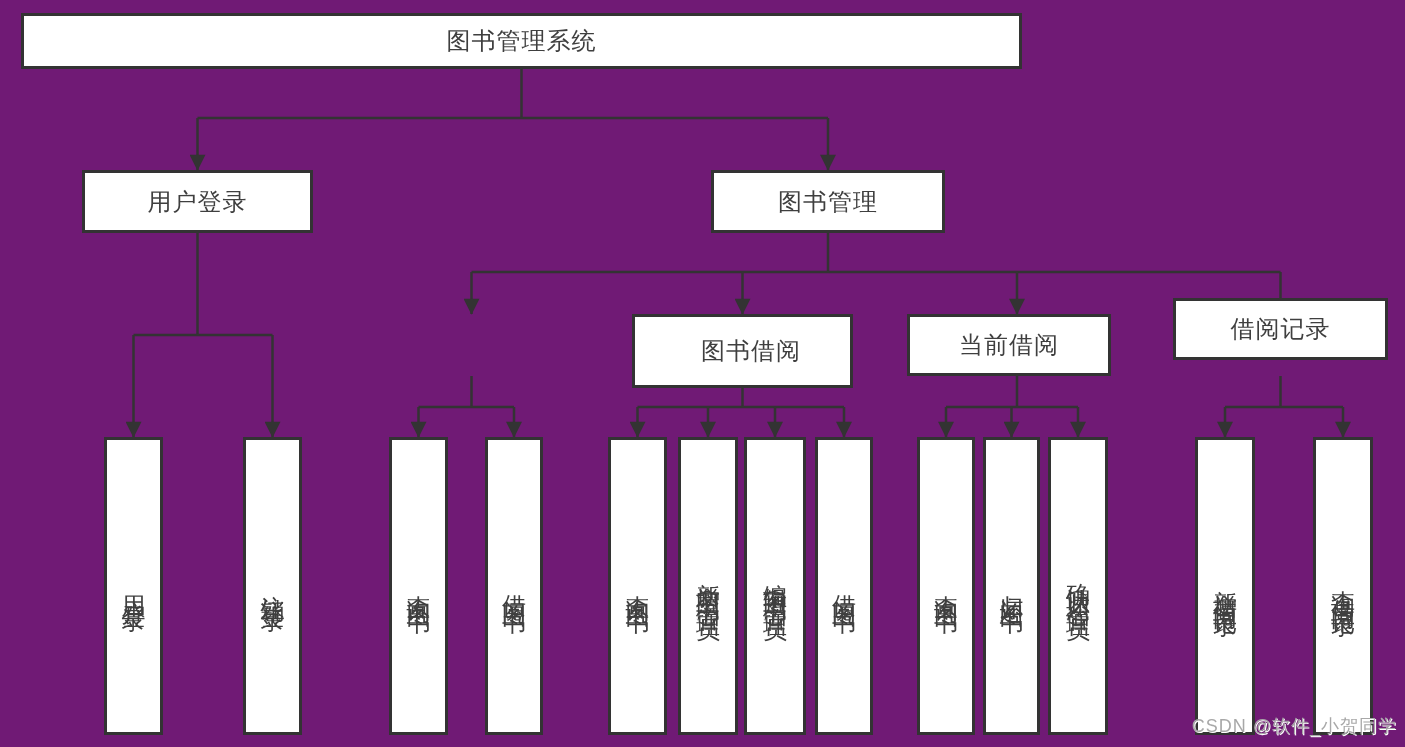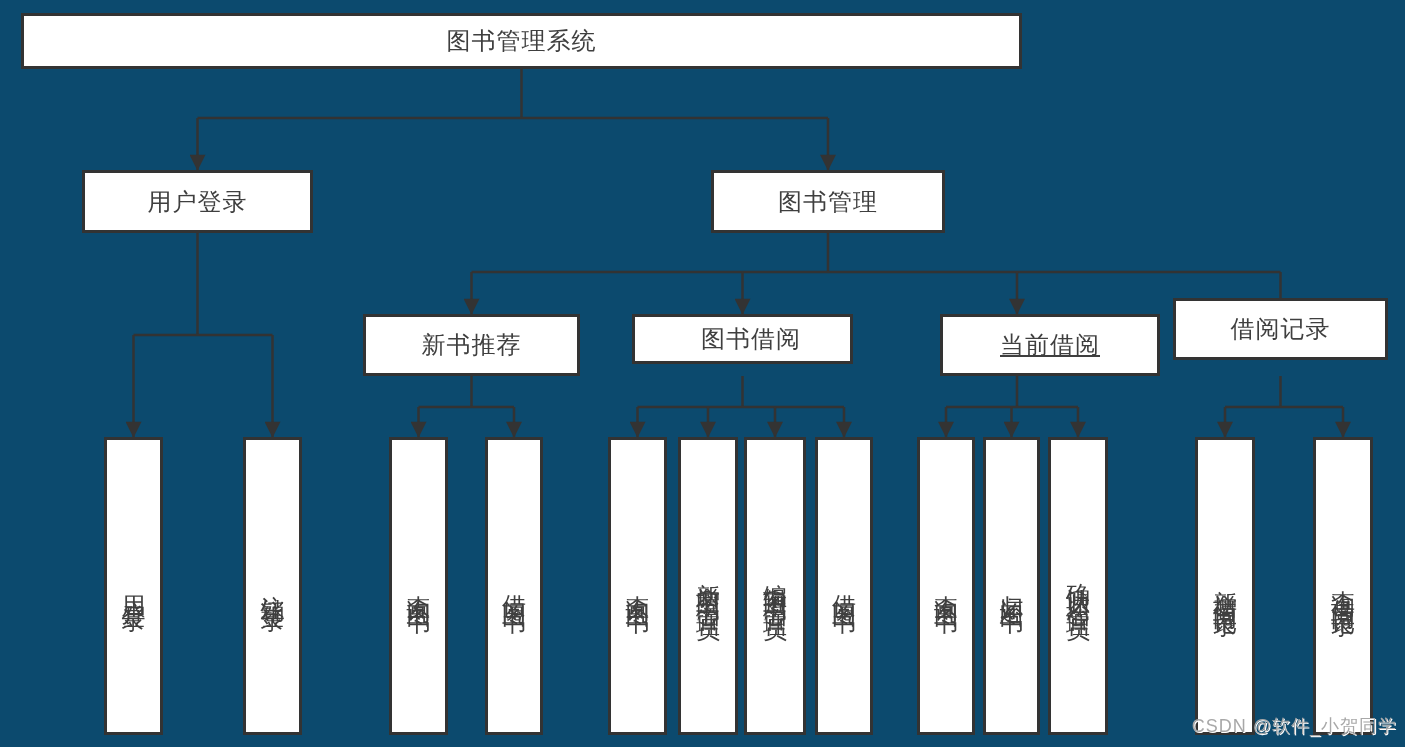--- a/index.html
+++ b/index.html
@@ -12,7 +12,7 @@
   .canvas {
     position: relative;
     width: 1405px; height: 747px;
-    background: #0c4a6e;
+    background: #701a75;
   }
   .connectors {
     position: absolute; left: 0; top: 0;

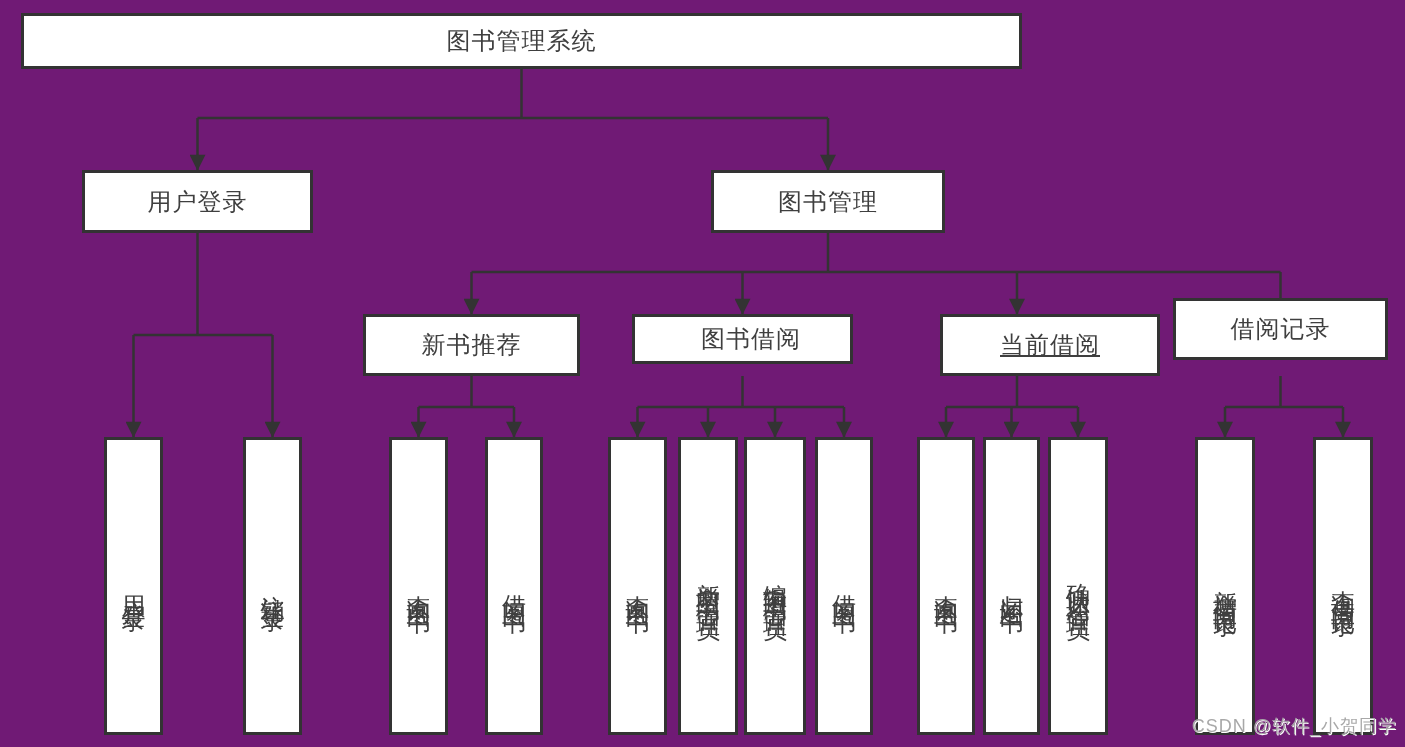--- a/index.html
+++ b/index.html
@@ -107,7 +107,6 @@
   <div class="box" style="left:82px; top:170px; width:231px; height:63px;">用户登录</div>
   <div class="box" style="left:711px; top:170px; width:234px; height:63px;font-family:Liberation Serif, serif;">图书管理</div>
 
-  <div class="box" style="left:363px; top:314px; width:217px; height:62px;">新书推荐</div>
   <div class="box" style="left:632px; top:314px; width:221px; height:50px;padding-left:17px;">图书借阅</div>
   <div class="box" style="left:940px; top:314px; width:220px; height:62px;text-decoration:underline;">当前借阅</div>
   <div class="box" style="left:1173px; top:298px; width:215px; height:62px;">借阅记录</div>

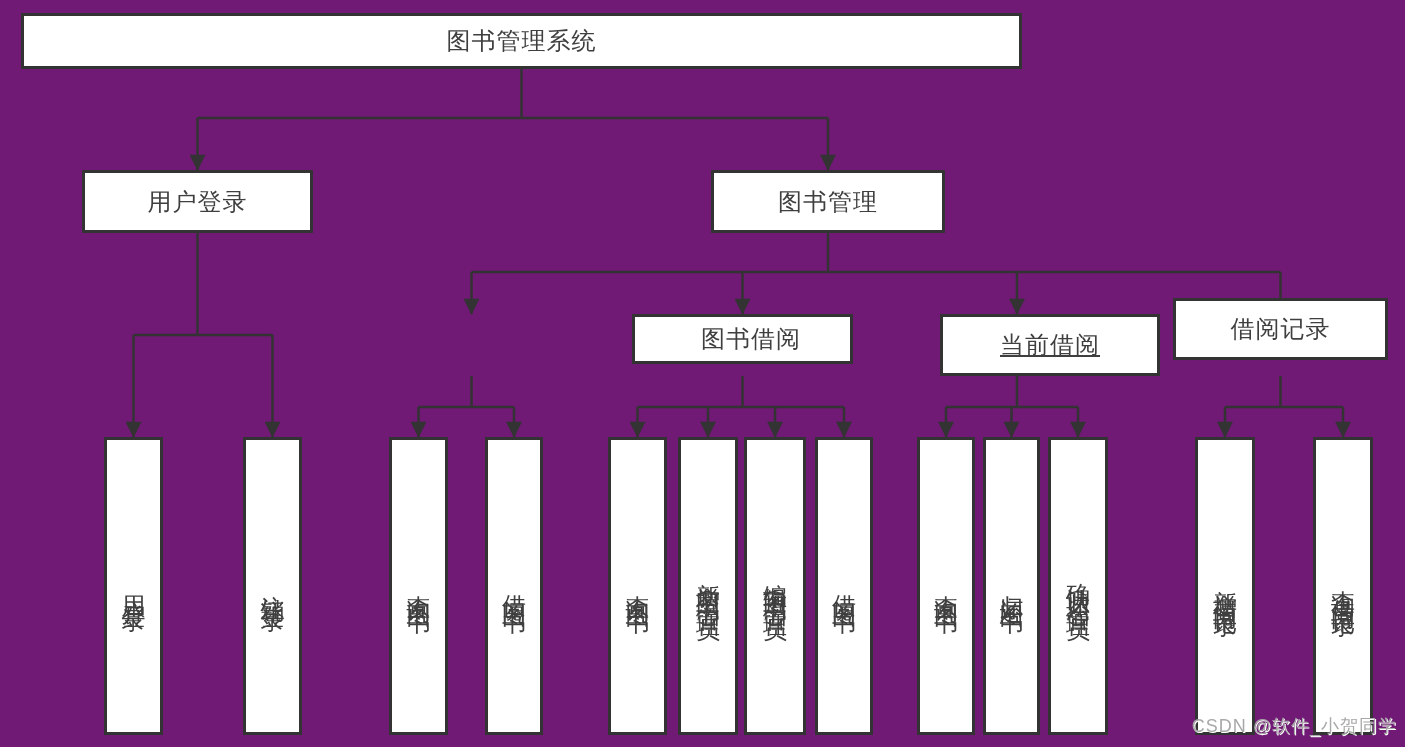--- a/index.html
+++ b/index.html
@@ -107,7 +107,7 @@
   <div class="box" style="left:82px; top:170px; width:231px; height:63px;">用户登录</div>
   <div class="box" style="left:711px; top:170px; width:234px; height:63px;font-family:Liberation Serif, serif;">图书管理</div>
 
-  <div class="box" style="left:632px; top:314px; width:221px; height:50px;padding-left:17px;">图书借阅</div>
+  <div class="box" style="left:632px; top:314px; width:221px; height:74px;padding-left:17px;">图书借阅</div>
   <div class="box" style="left:940px; top:314px; width:220px; height:62px;text-decoration:underline;">当前借阅</div>
   <div class="box" style="left:1173px; top:298px; width:215px; height:62px;">借阅记录</div>
 

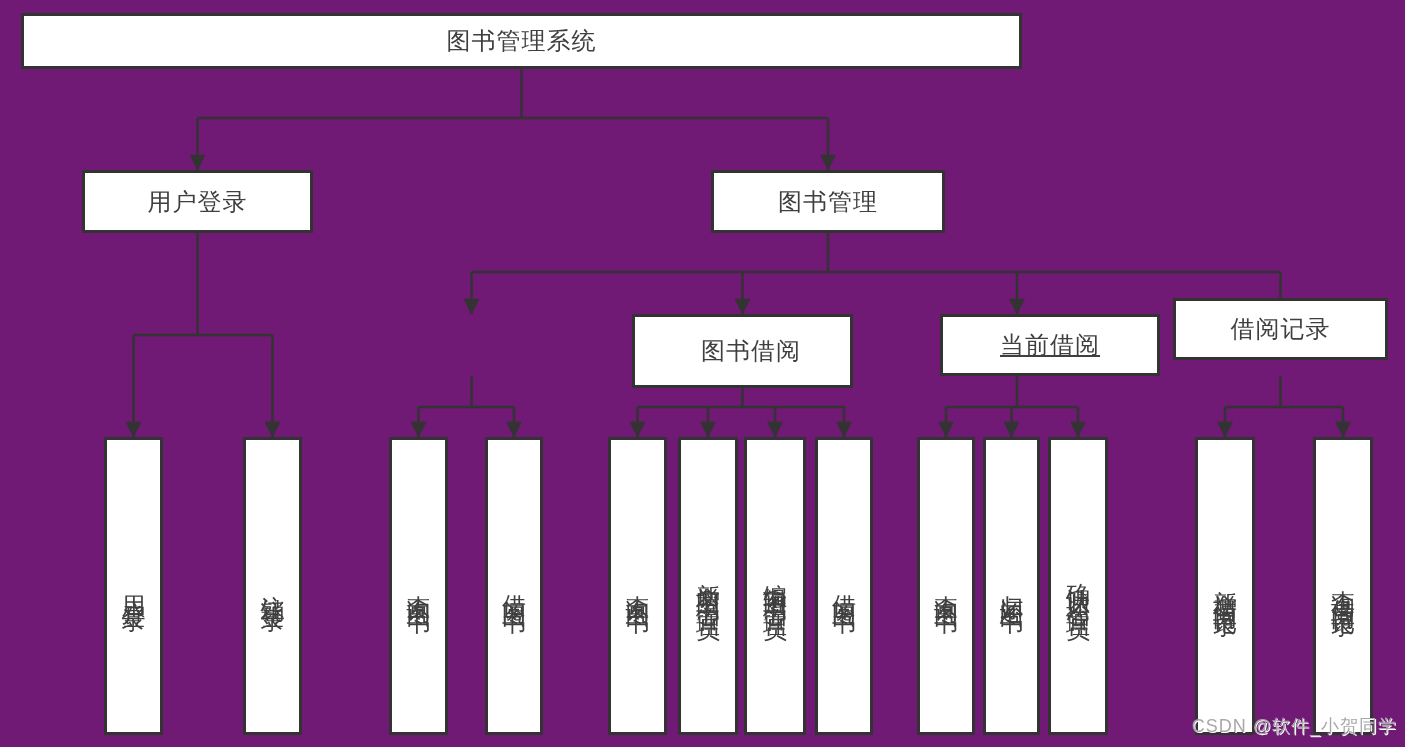--- a/index.html
+++ b/index.html
@@ -108,7 +108,7 @@
   <div class="box" style="left:711px; top:170px; width:234px; height:63px;font-family:Liberation Serif, serif;">图书管理</div>
 
   <div class="box" style="left:632px; top:314px; width:221px; height:74px;padding-left:17px;">图书借阅</div>
-  <div class="box" style="left:940px; top:314px; width:220px; height:62px;text-decoration:underline;">当前借阅</div>
+  <div class="box" style="left:907px; top:314px; width:204px; height:62px;">当前借阅</div>
   <div class="box" style="left:1173px; top:298px; width:215px; height:62px;">借阅记录</div>
 
   <div class="box vbox" style="left:104px; top:437px; width:59px; height:298px;">用户登录</div>

